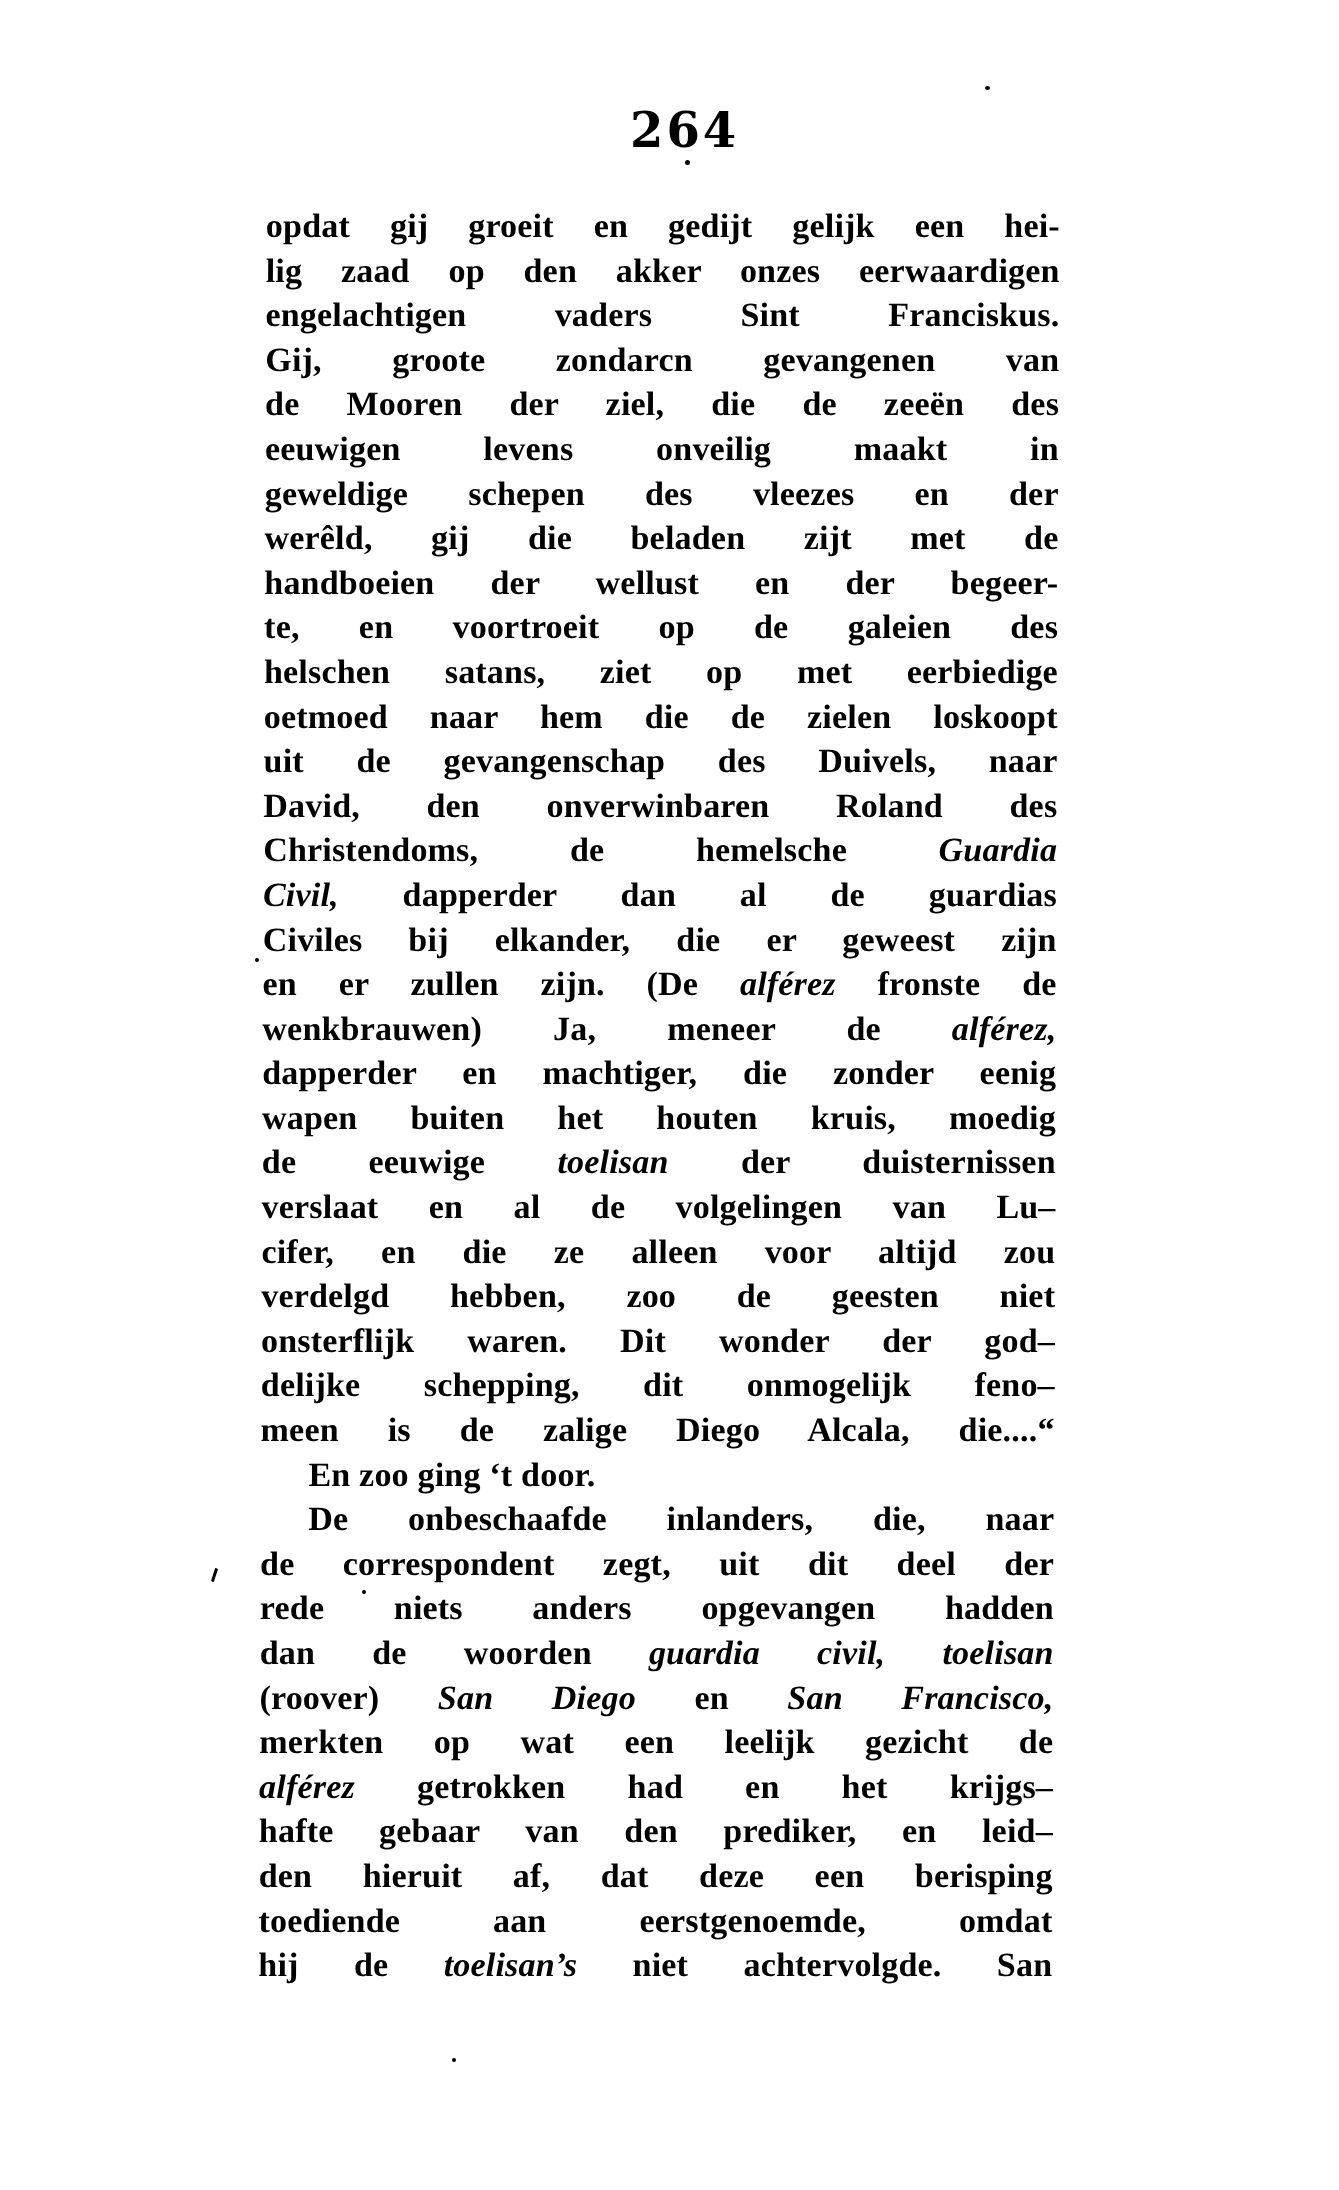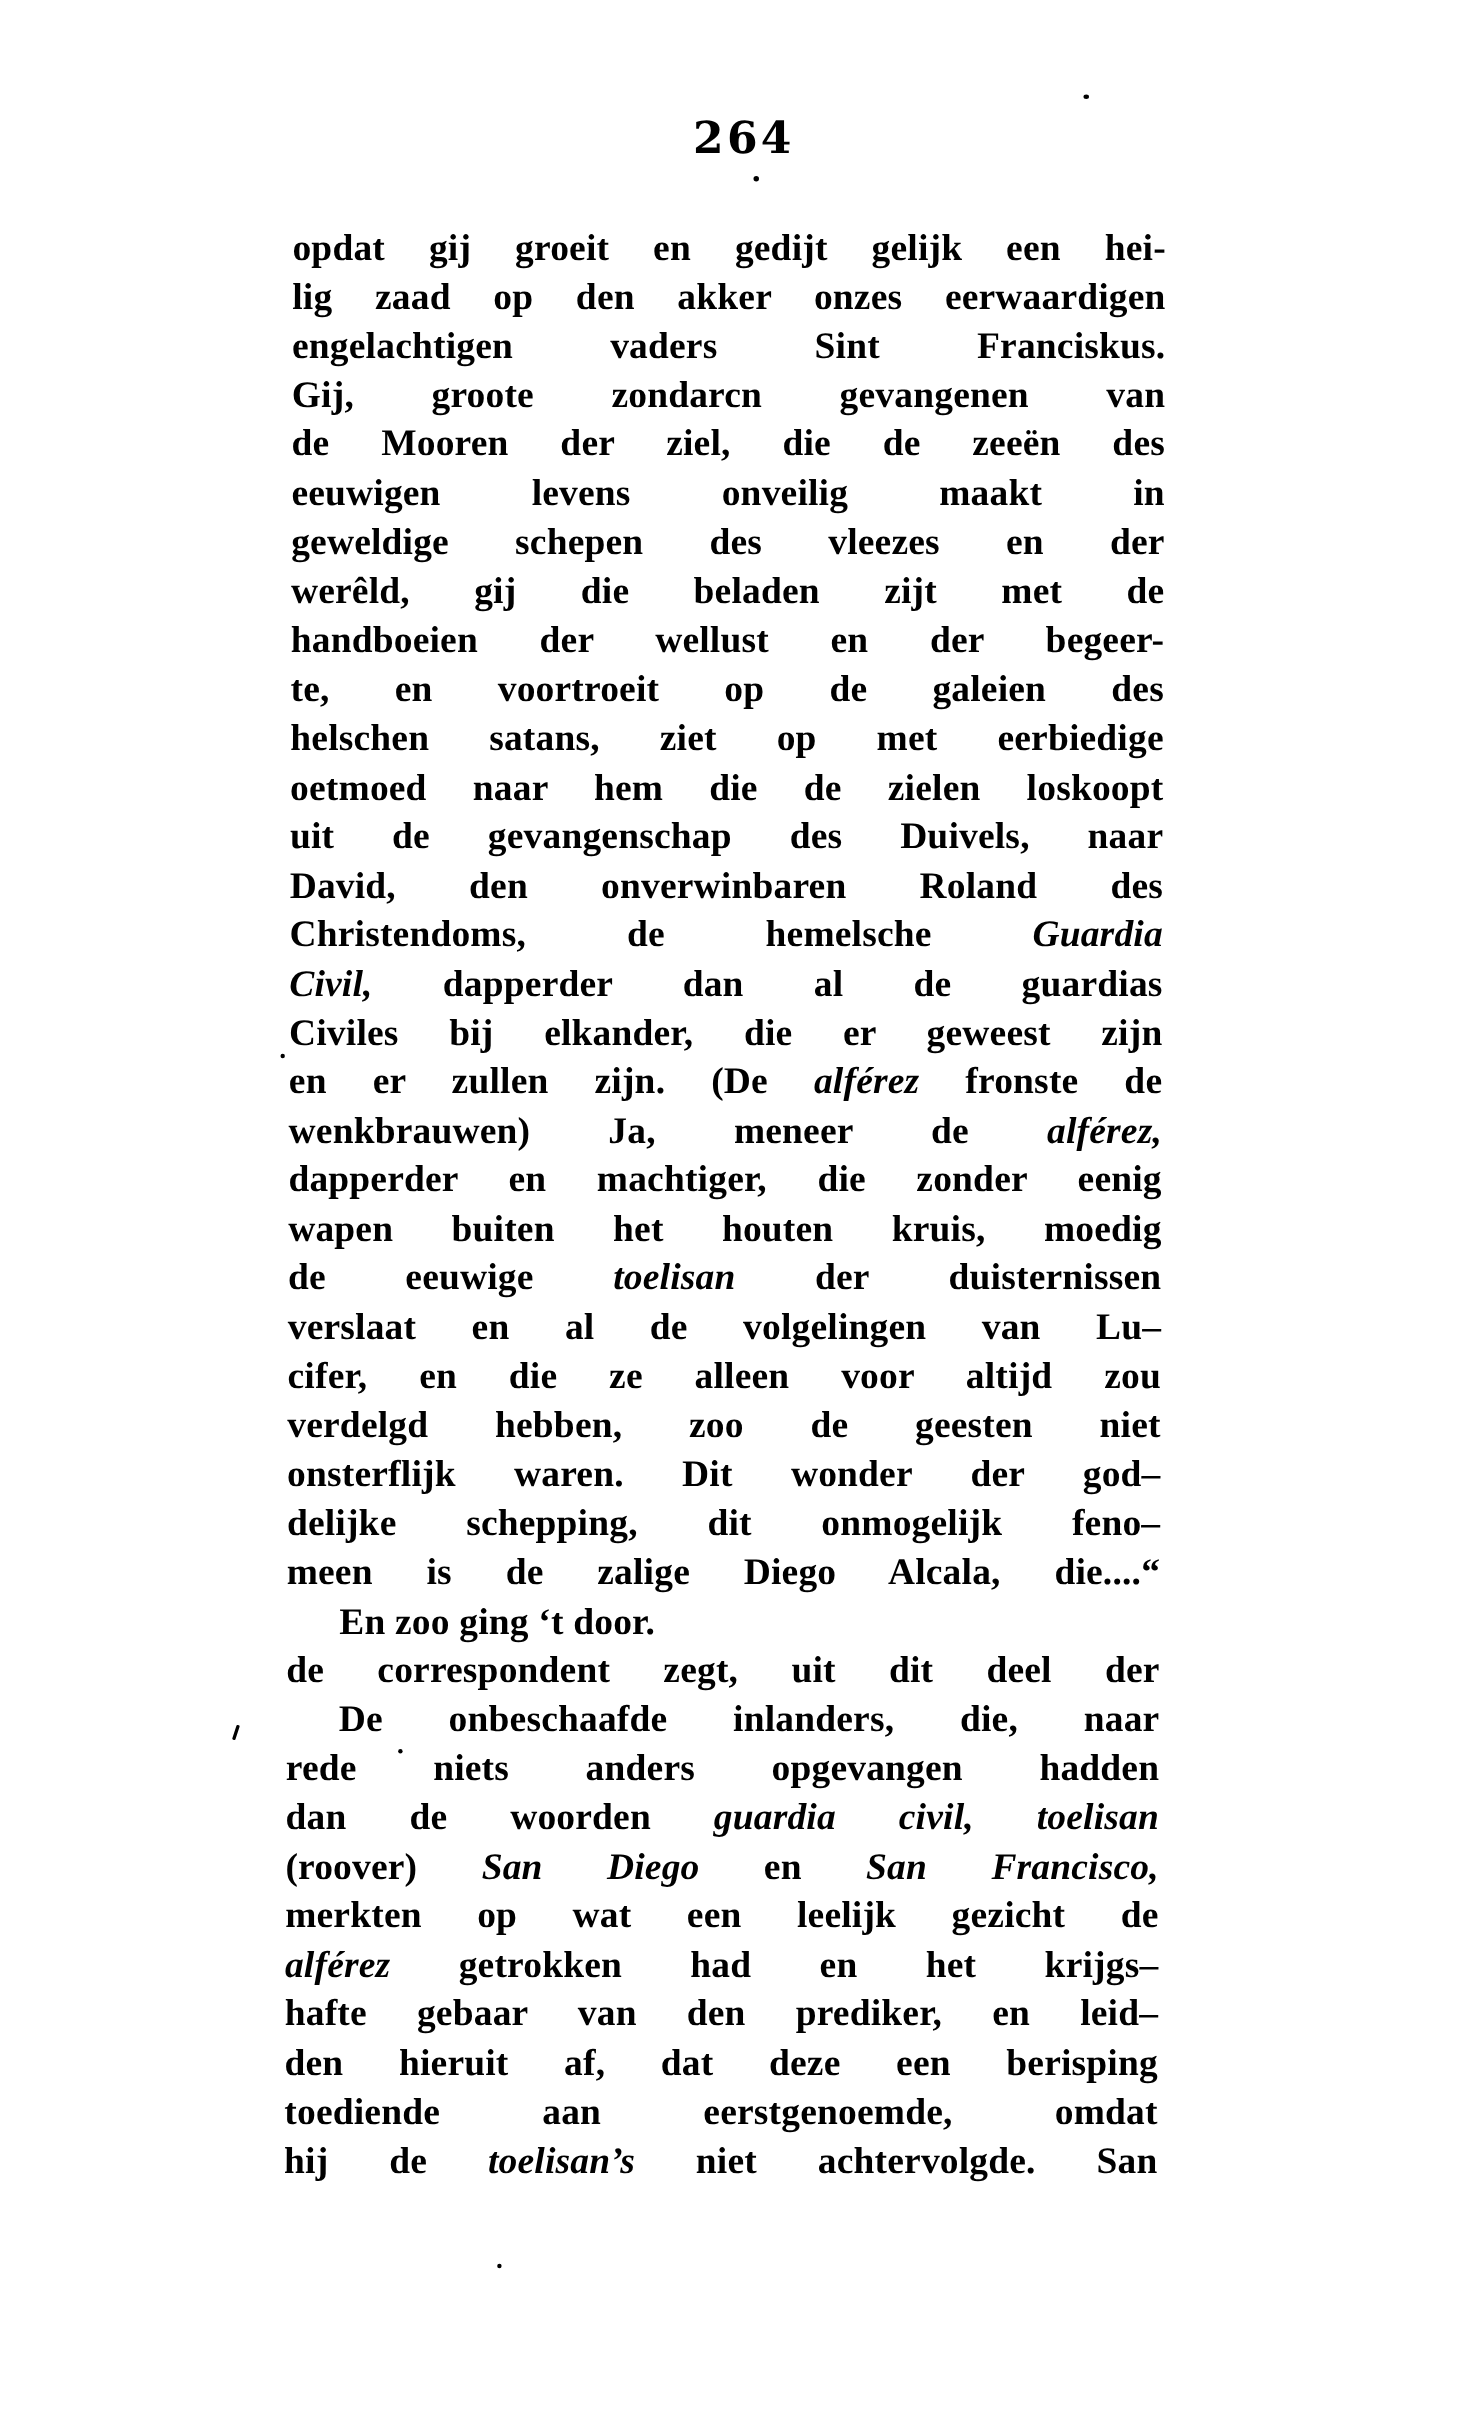--- a/index.html
+++ b/index.html
@@ -20,7 +20,7 @@
     position: absolute;
     top: 102px;
     left: 630px;
-    font-size: 40px;
+    font-size: 48px;
     font-weight: bold;
     letter-spacing: 3px;
     color: #000;

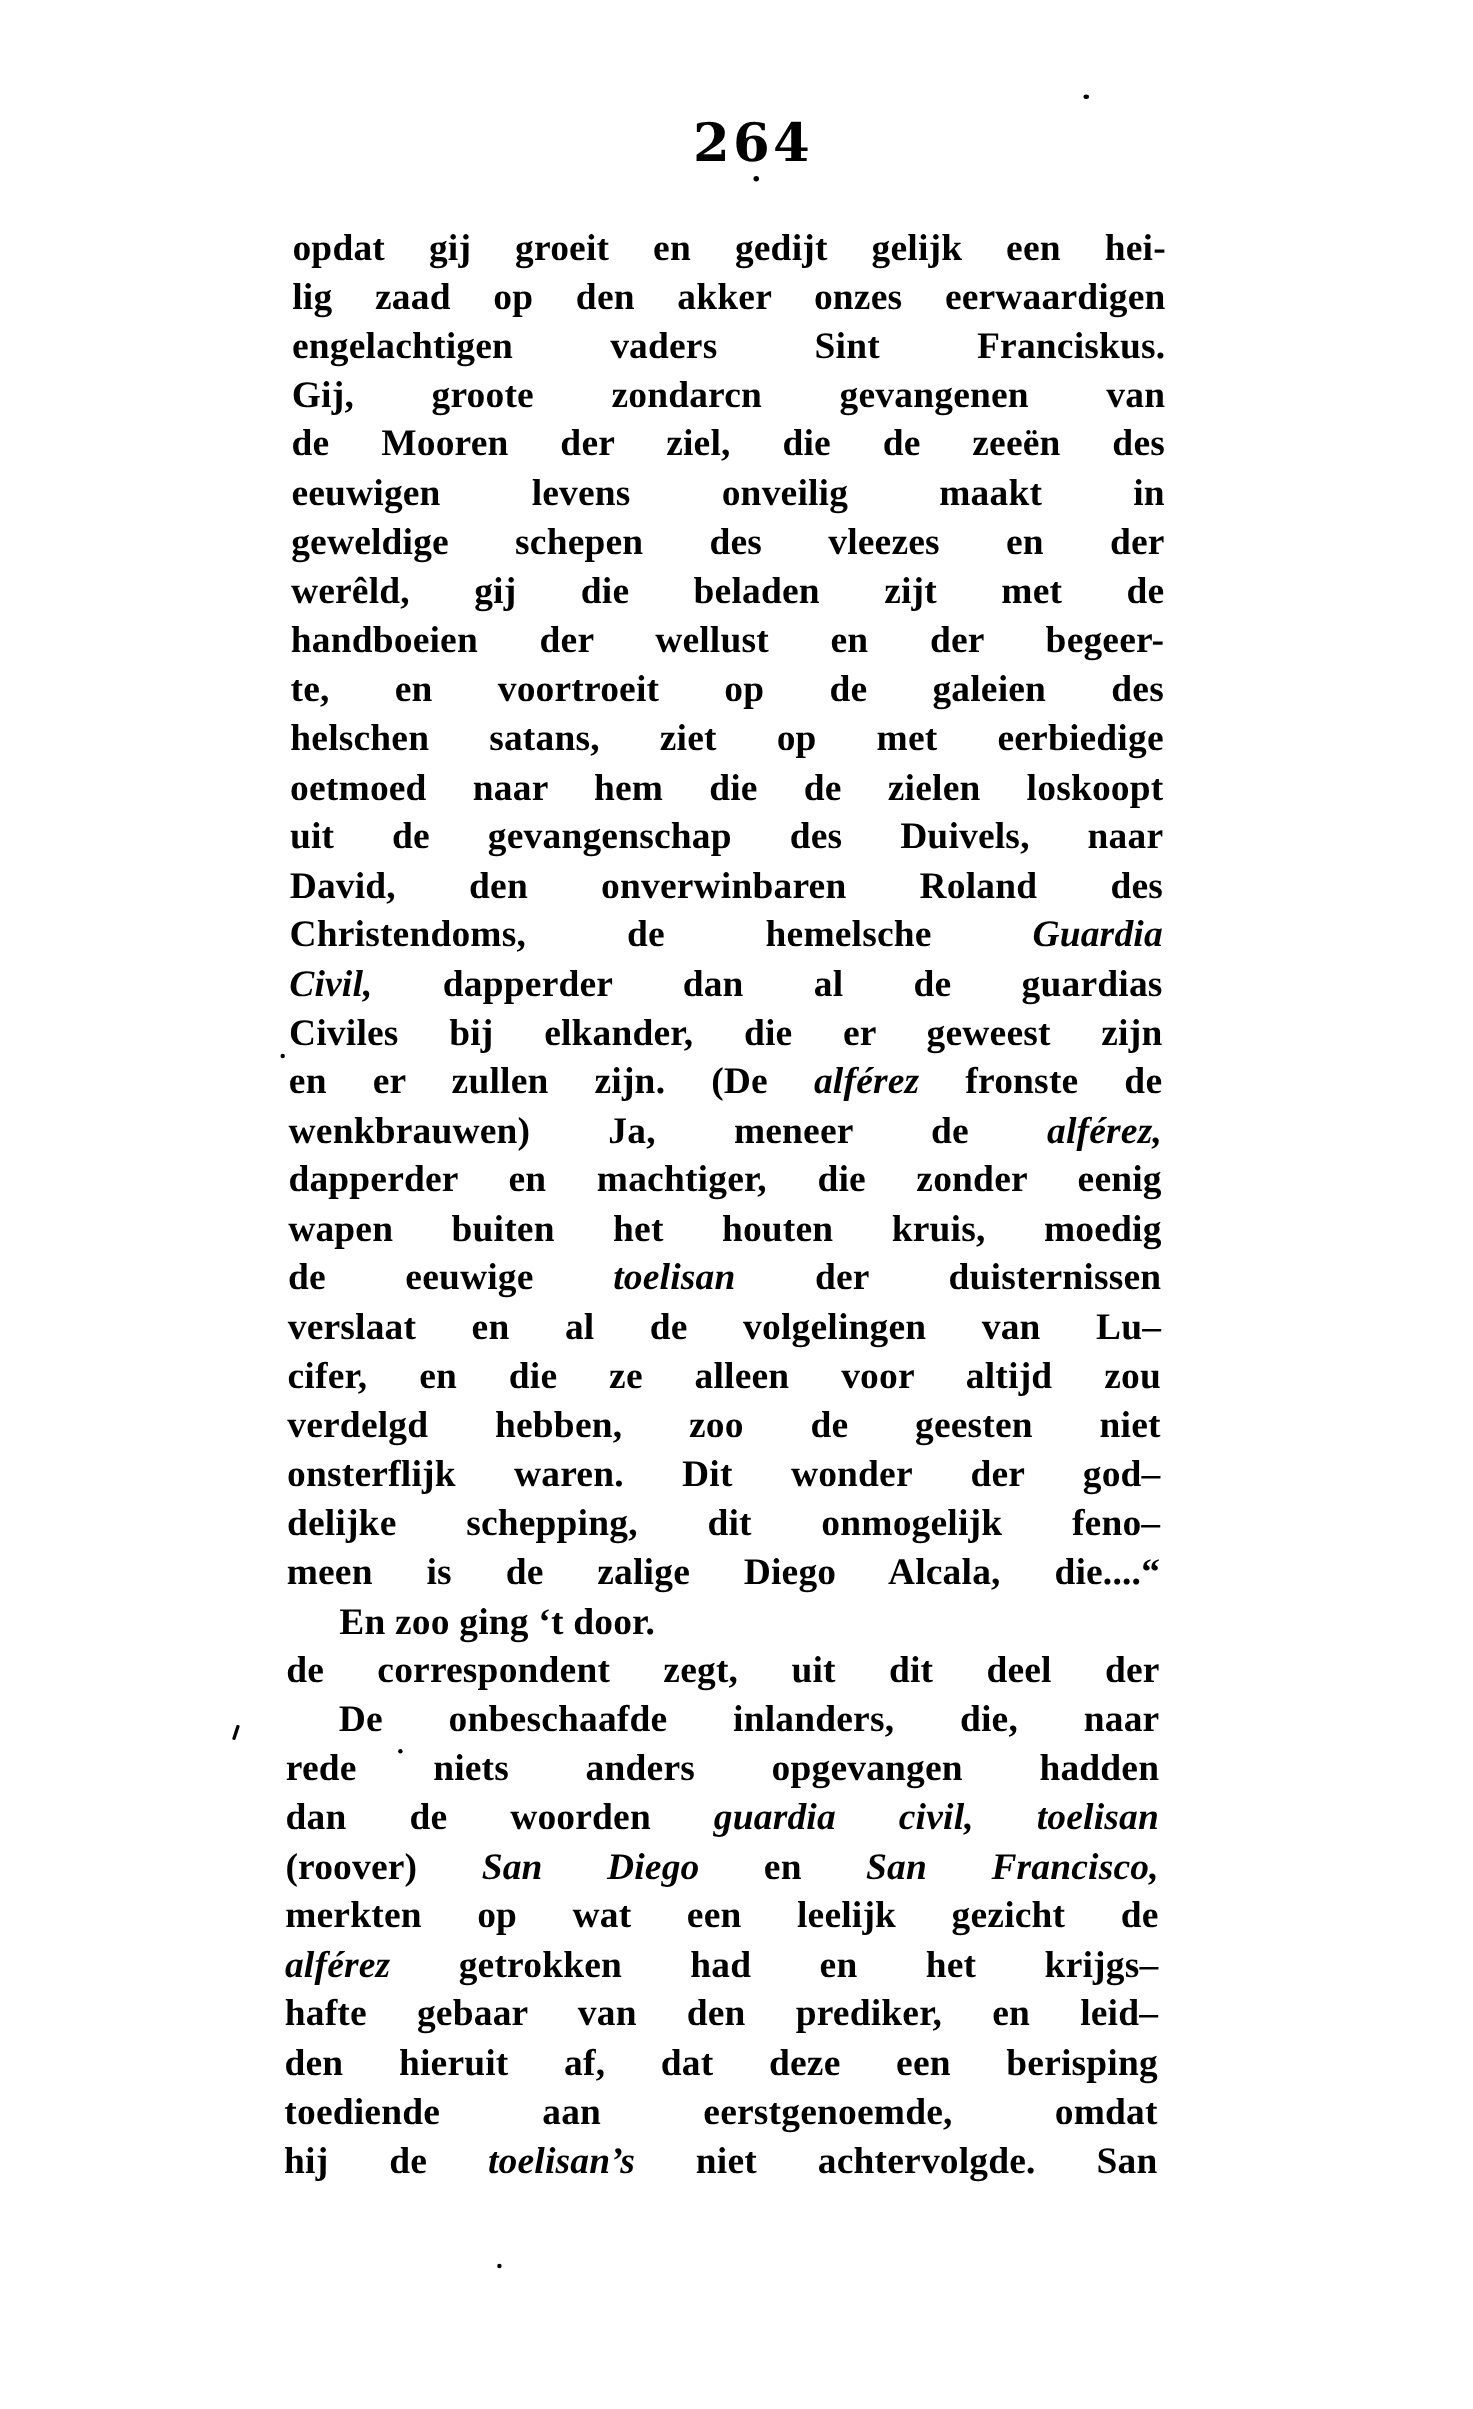--- a/index.html
+++ b/index.html
@@ -97,8 +97,8 @@
       <div class="line"><span>delijke schepping, dit onmogelijk feno–</span></div>
       <div class="line"><span>meen is de zalige Diego Alcala, die....“</span></div>
       <div class="line indent no-just"><span>En zoo ging ‘t door.</span></div>
+      <div class="line indent"><span>De onbeschaafde inlanders, die, naar</span></div>
       <div class="line"><span>de correspondent zegt, uit dit deel der</span></div>
-      <div class="line indent"><span>De onbeschaafde inlanders, die, naar</span></div>
       <div class="line"><span>rede niets anders opgevangen hadden</span></div>
       <div class="line"><span>dan de woorden </span><span class="it">guardia civil, toelisan</span></div>
       <div class="line"><span>(roover) </span><span class="it">San Diego</span><span> en </span><span class="it">San Francisco,</span></div>

